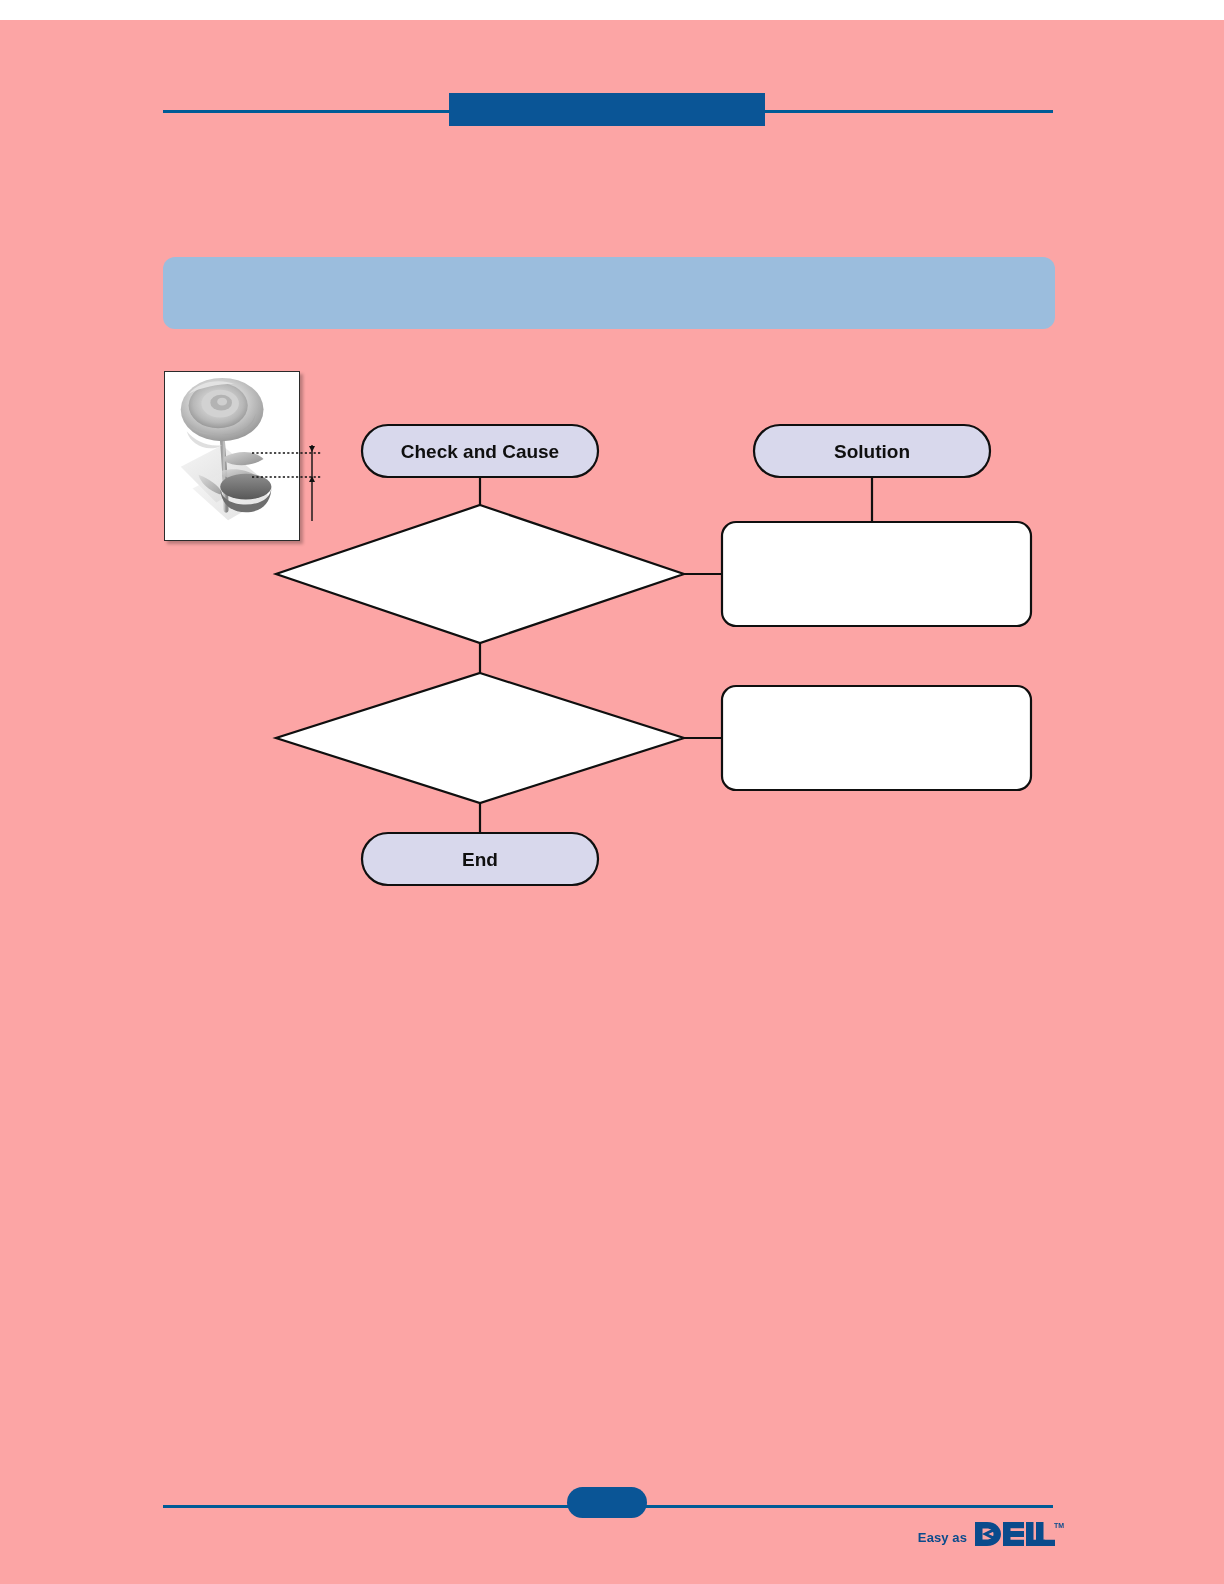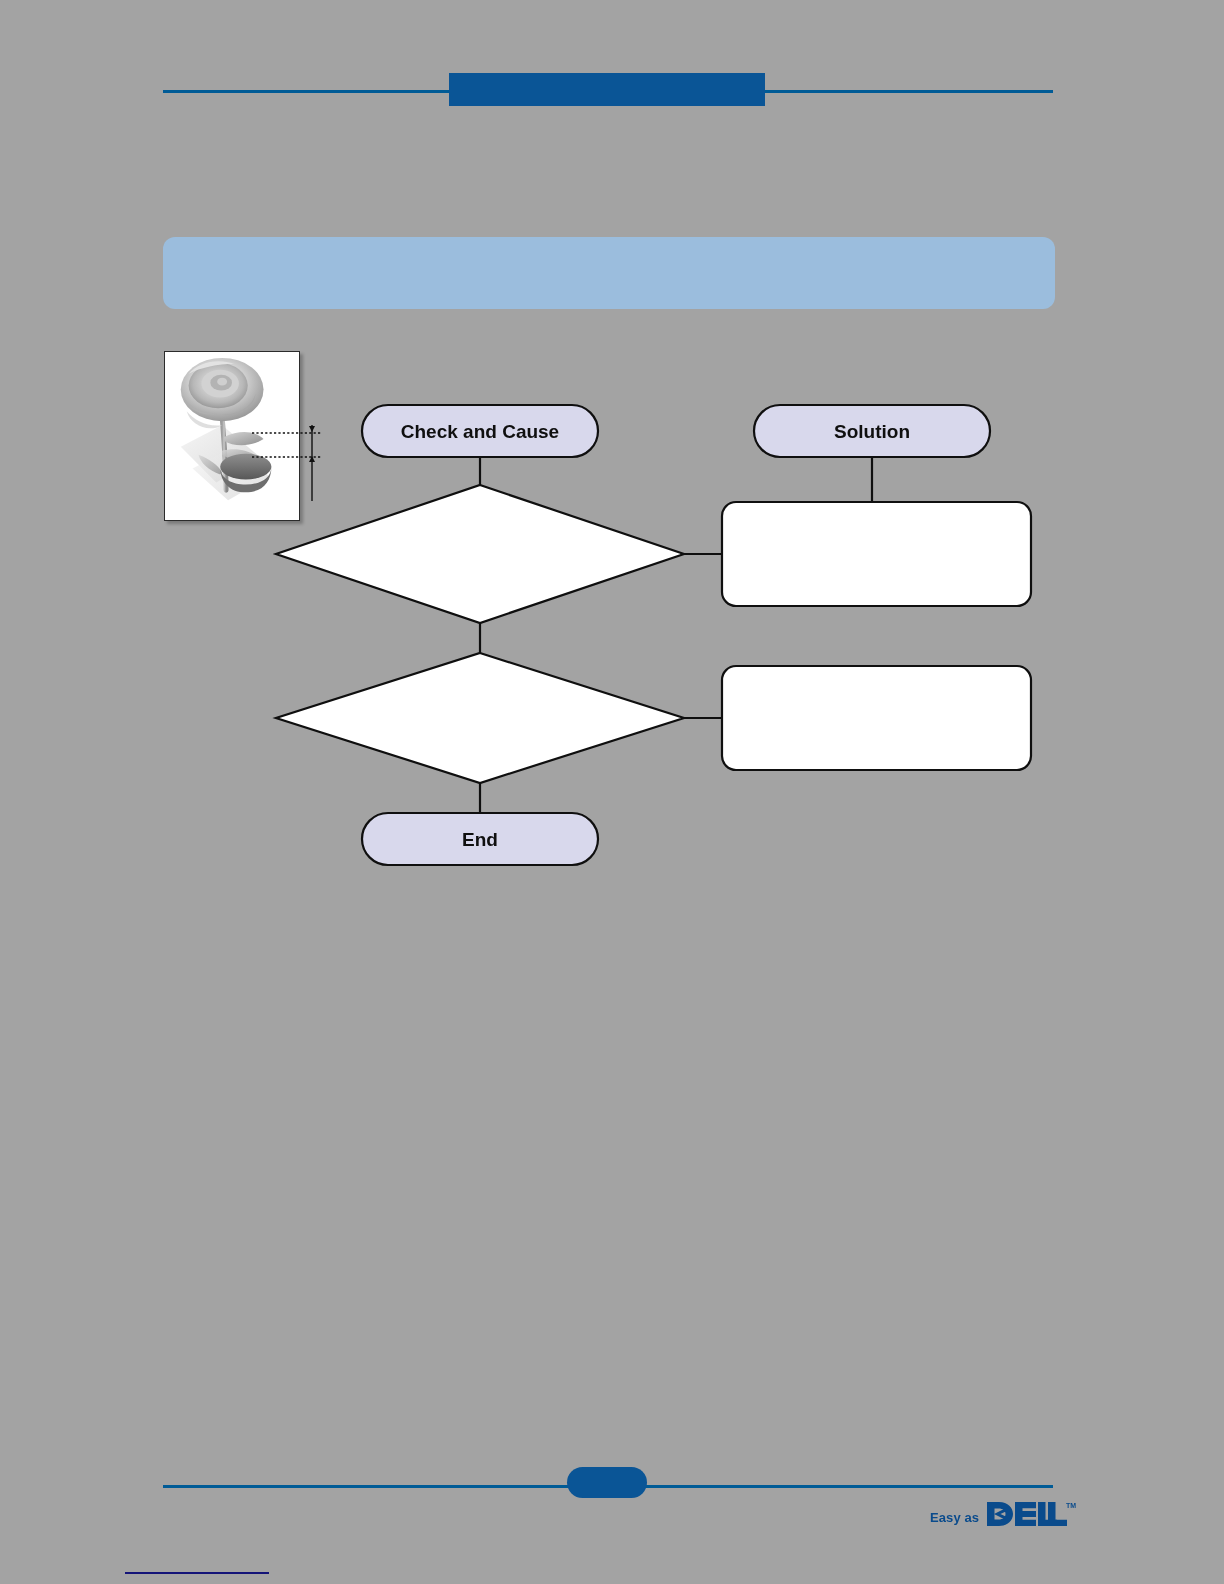--- a/index.html
+++ b/index.html
@@ -20,7 +20,8 @@
   .page {
     position: absolute;
     inset: 0;
-    background: #a3a3a3;
+    background: #fca5a5;
+    margin-top: 20px;
   }
 
   

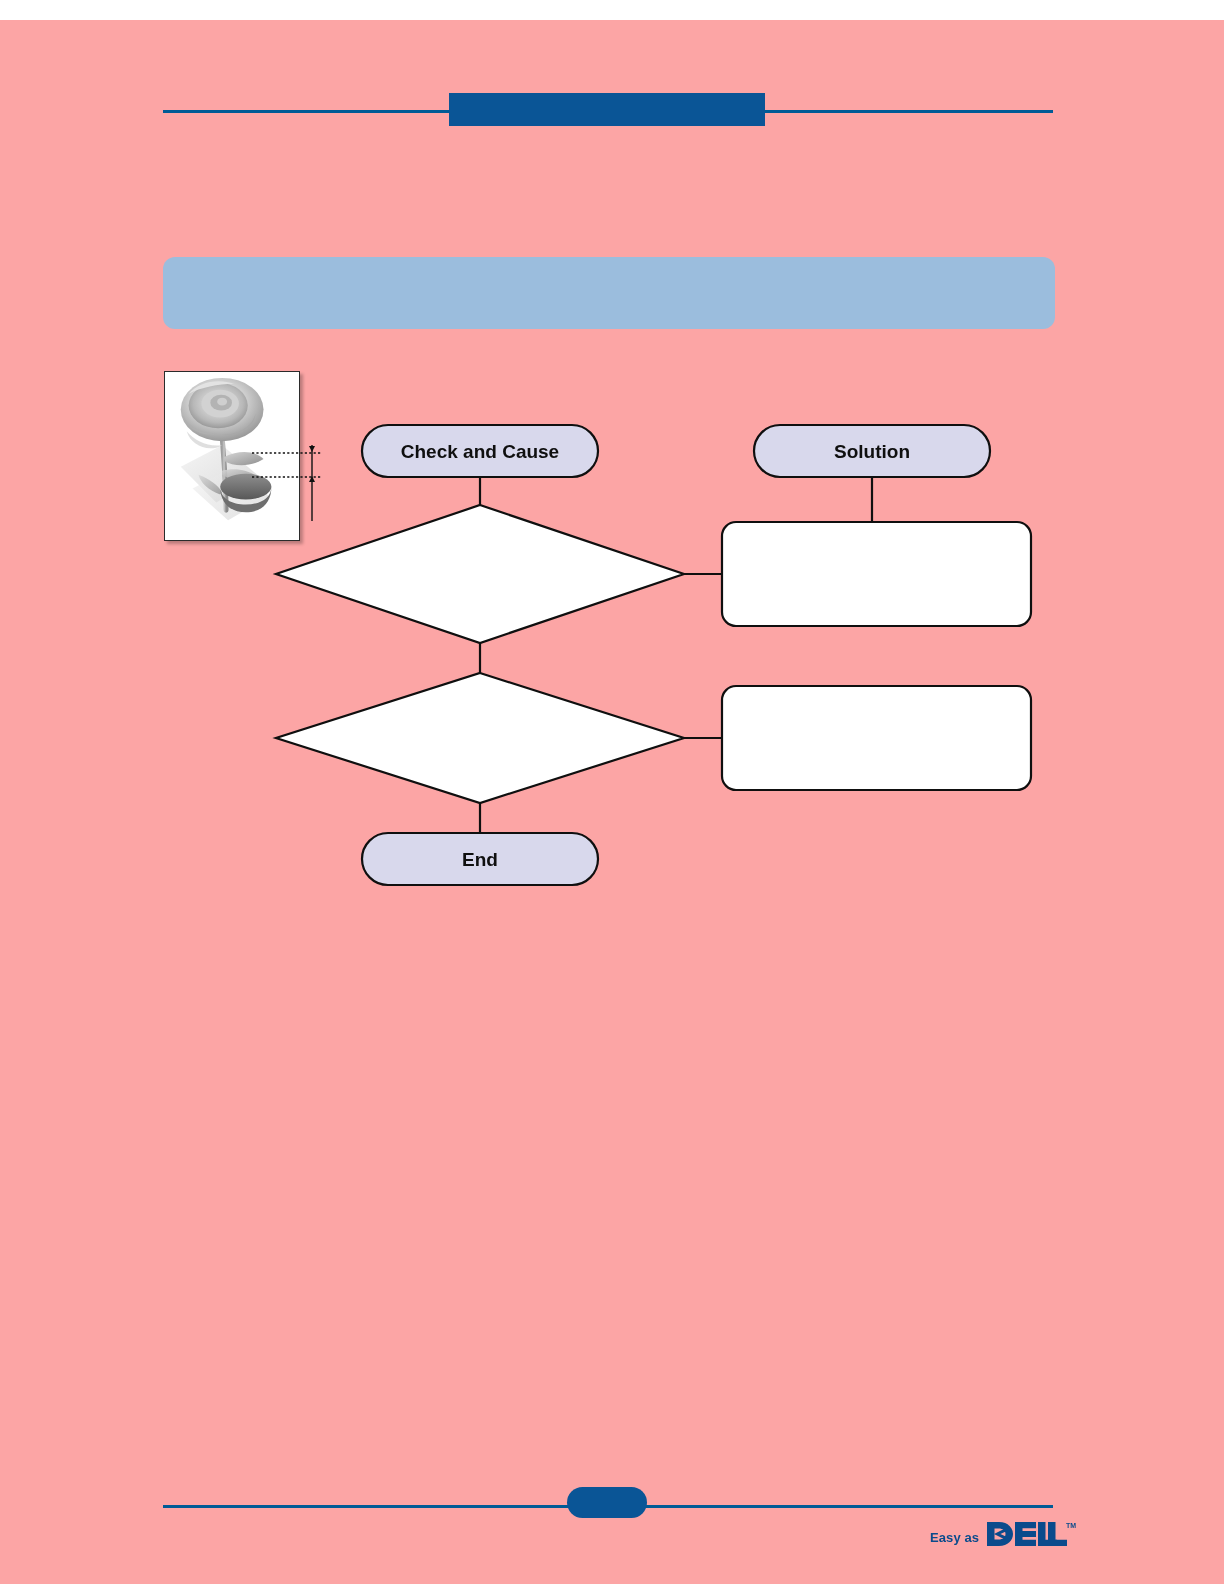--- a/index.html
+++ b/index.html
@@ -136,6 +136,7 @@
     display: flex;
     align-items: flex-end;
     gap: 7px;
+    justify-content: flex-end;
   }
   .brand-tag {
     font-family: "Liberation Sans", sans-serif;

